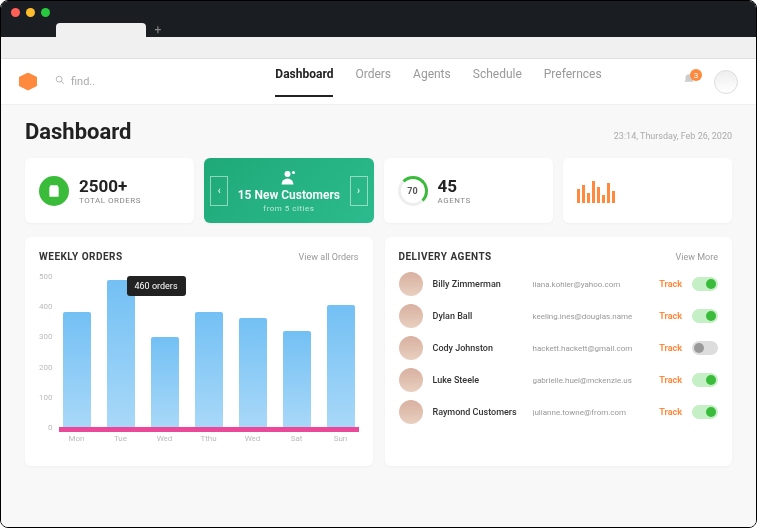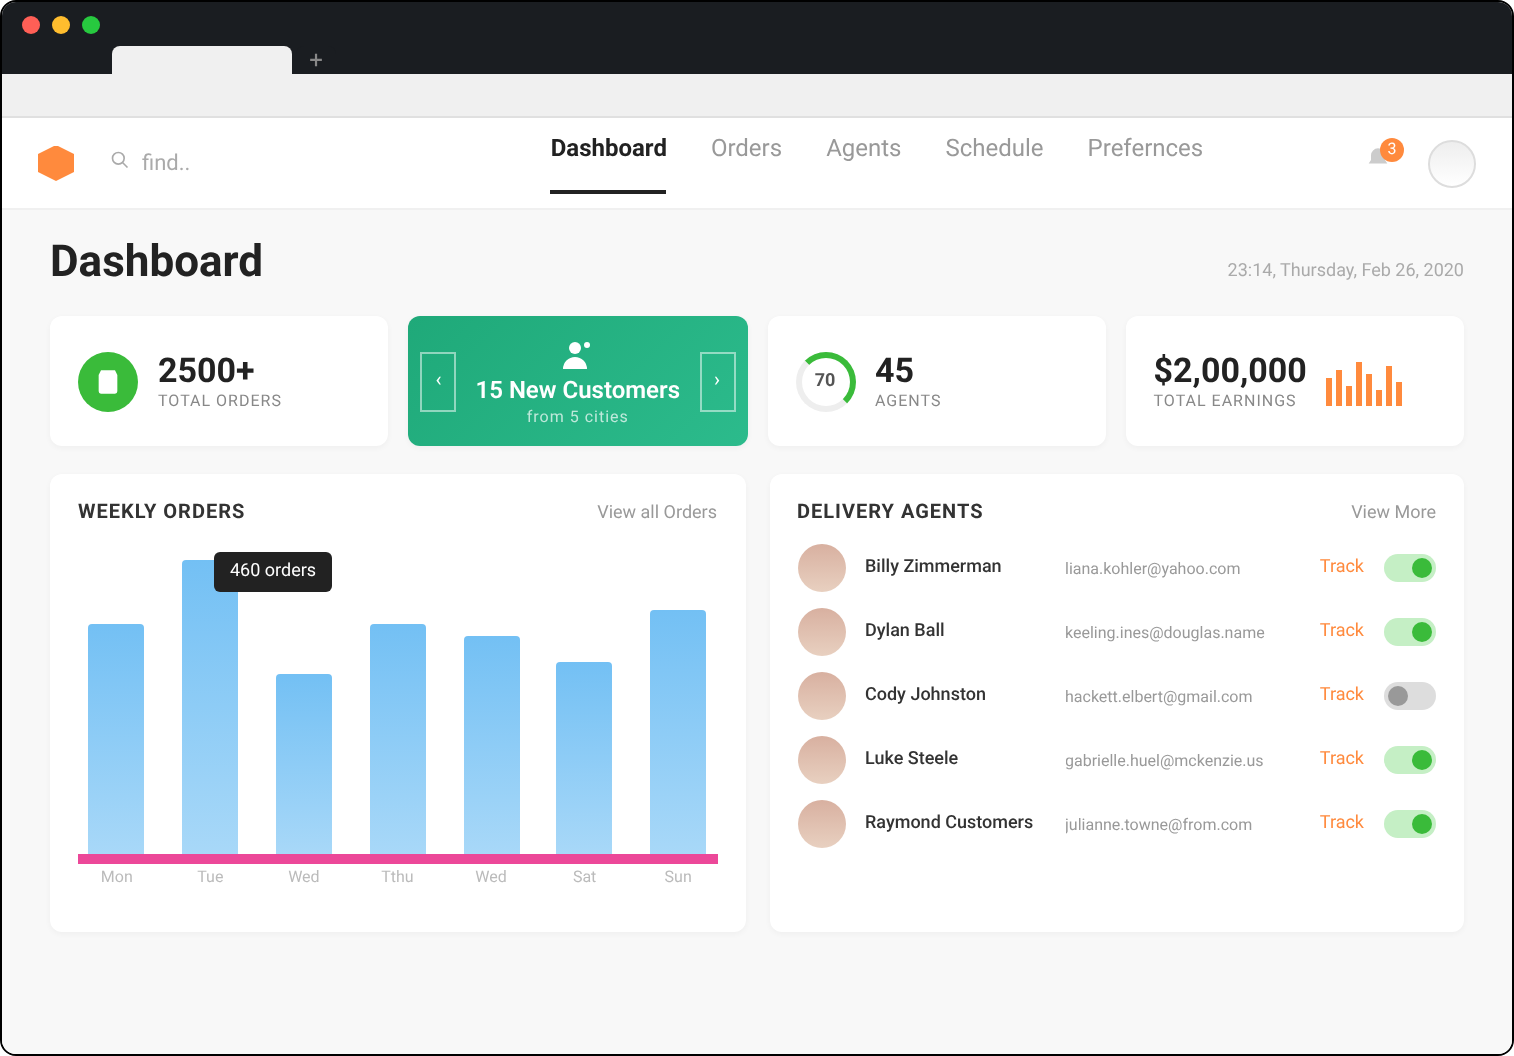--- a/index.html
+++ b/index.html
@@ -149,10 +149,6 @@
         </div>
 
         <div class="card">
-          <div>
-            <div class="big">$2,00,000</div>
-            <div class="sub">TOTAL EARNINGS</div>
-          </div>
           <div class="spark" id="spark">
               <div style="height: 14px;"></div>
               <div style="height: 18px;"></div>

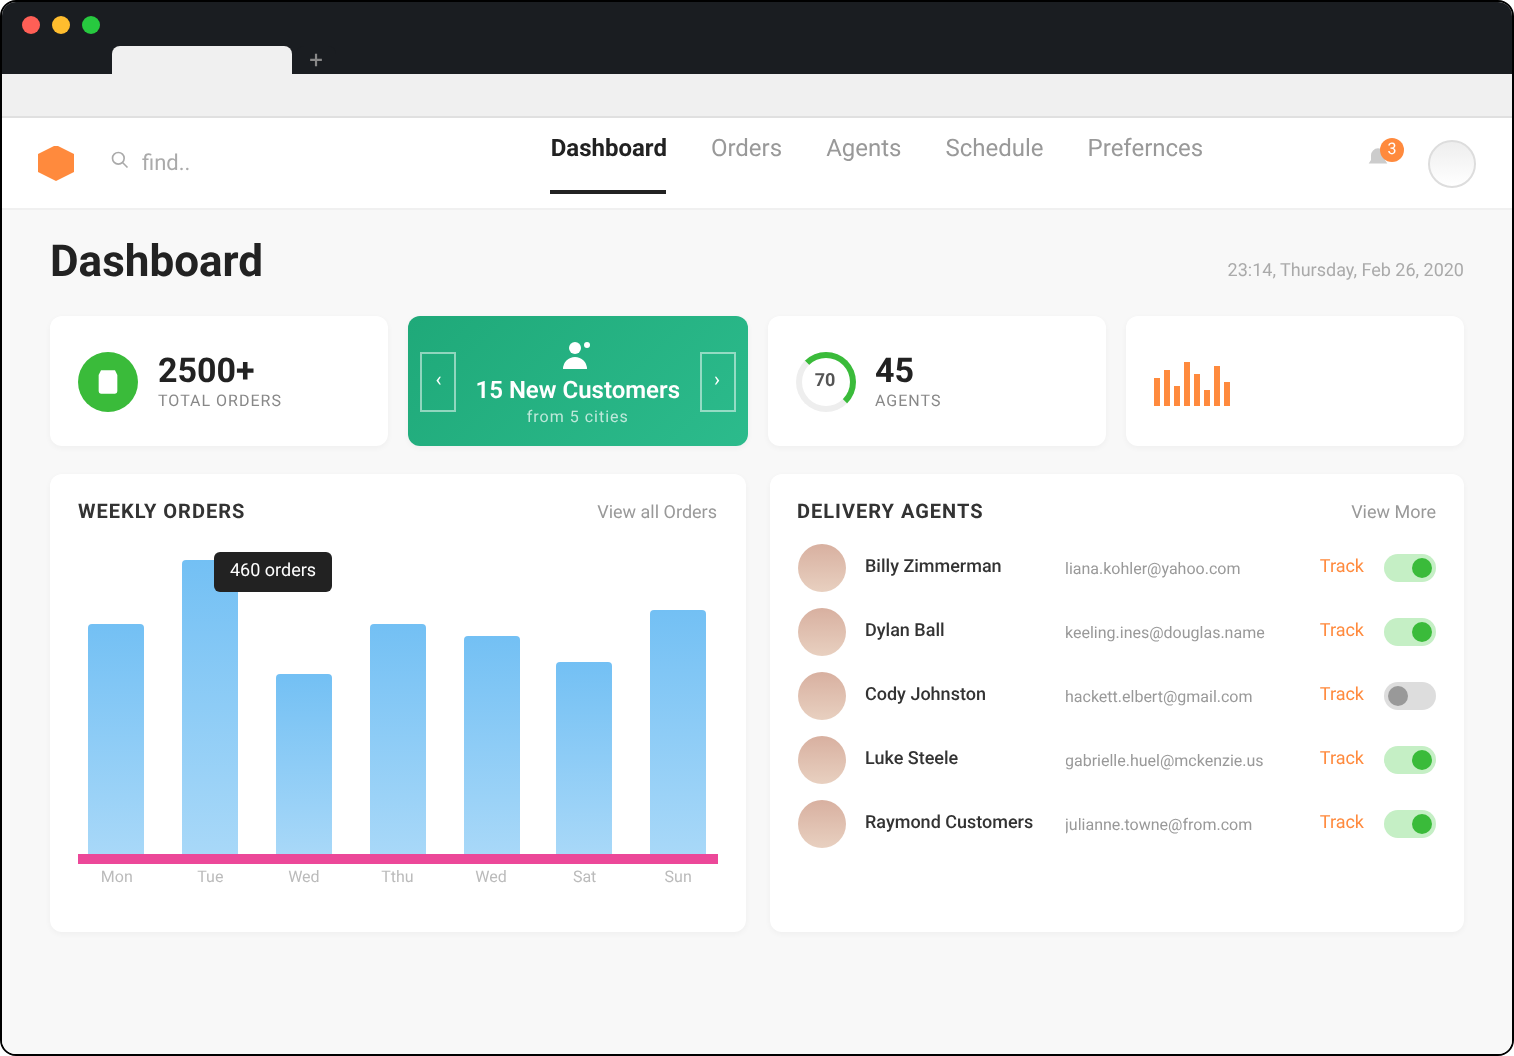--- a/index.html
+++ b/index.html
@@ -169,6 +169,14 @@
             <div class="lnk">View all Orders</div>
           </div>
           <div class="chart">
+            <div class="yaxis" id="yaxis">
+                <div>500</div>
+                <div>400</div>
+                <div>300</div>
+                <div>200</div>
+                <div>100</div>
+                <div>0</div>
+              </div>
             <div class="bars" id="bars">
               <div class="tooltip">460 orders</div>
             <div class="barwrap">

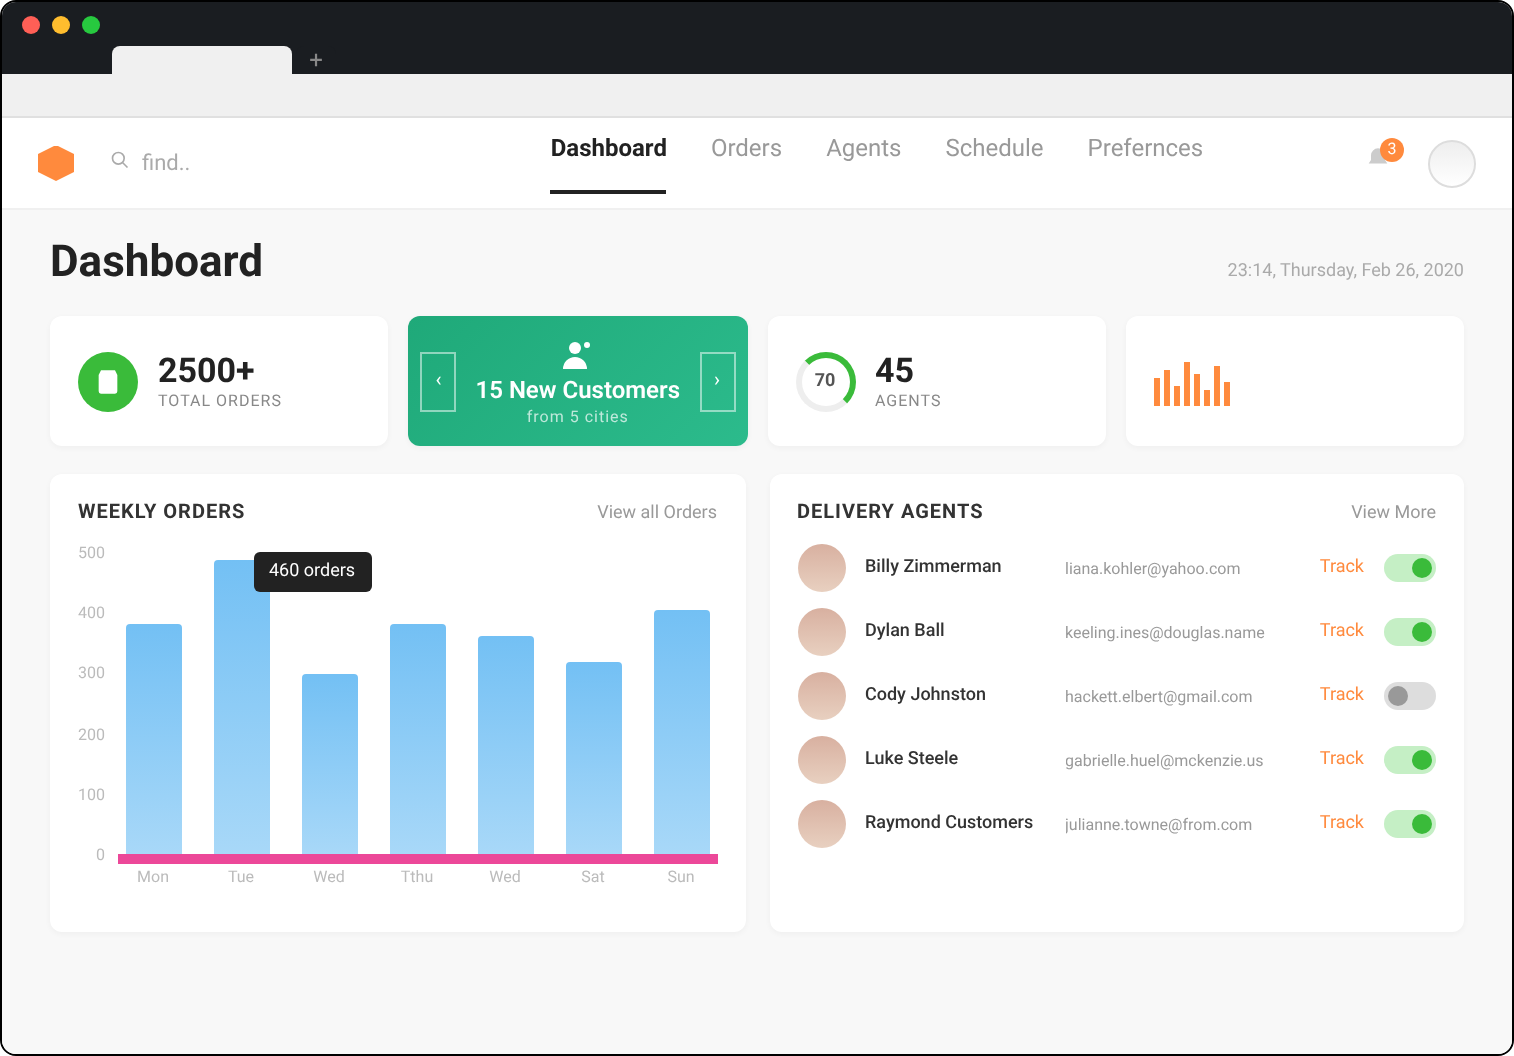--- a/index.html
+++ b/index.html
@@ -58,7 +58,7 @@
 .agent .av{width:24px;height:24px;border-radius:50%;background:linear-gradient(#d8b0a0,#e8d0c0);flex-shrink:0}
 .agent .nm{width:90px;color:#333;font-weight:500}
 .agent .em{flex:1;color:#999;font-size:8px;overflow:hidden;text-overflow:ellipsis}
-.agent .tr{color:#ff8a3d;font-weight:400;cursor:pointer}
+.agent .tr{color:#ff8a3d;font-weight:700;cursor:pointer}
 .toggle{width:26px;height:14px;border-radius:7px;position:relative;cursor:pointer;flex-shrink:0}
 .toggle.on{background:#c5efc5}
 .toggle.off{background:#ddd}

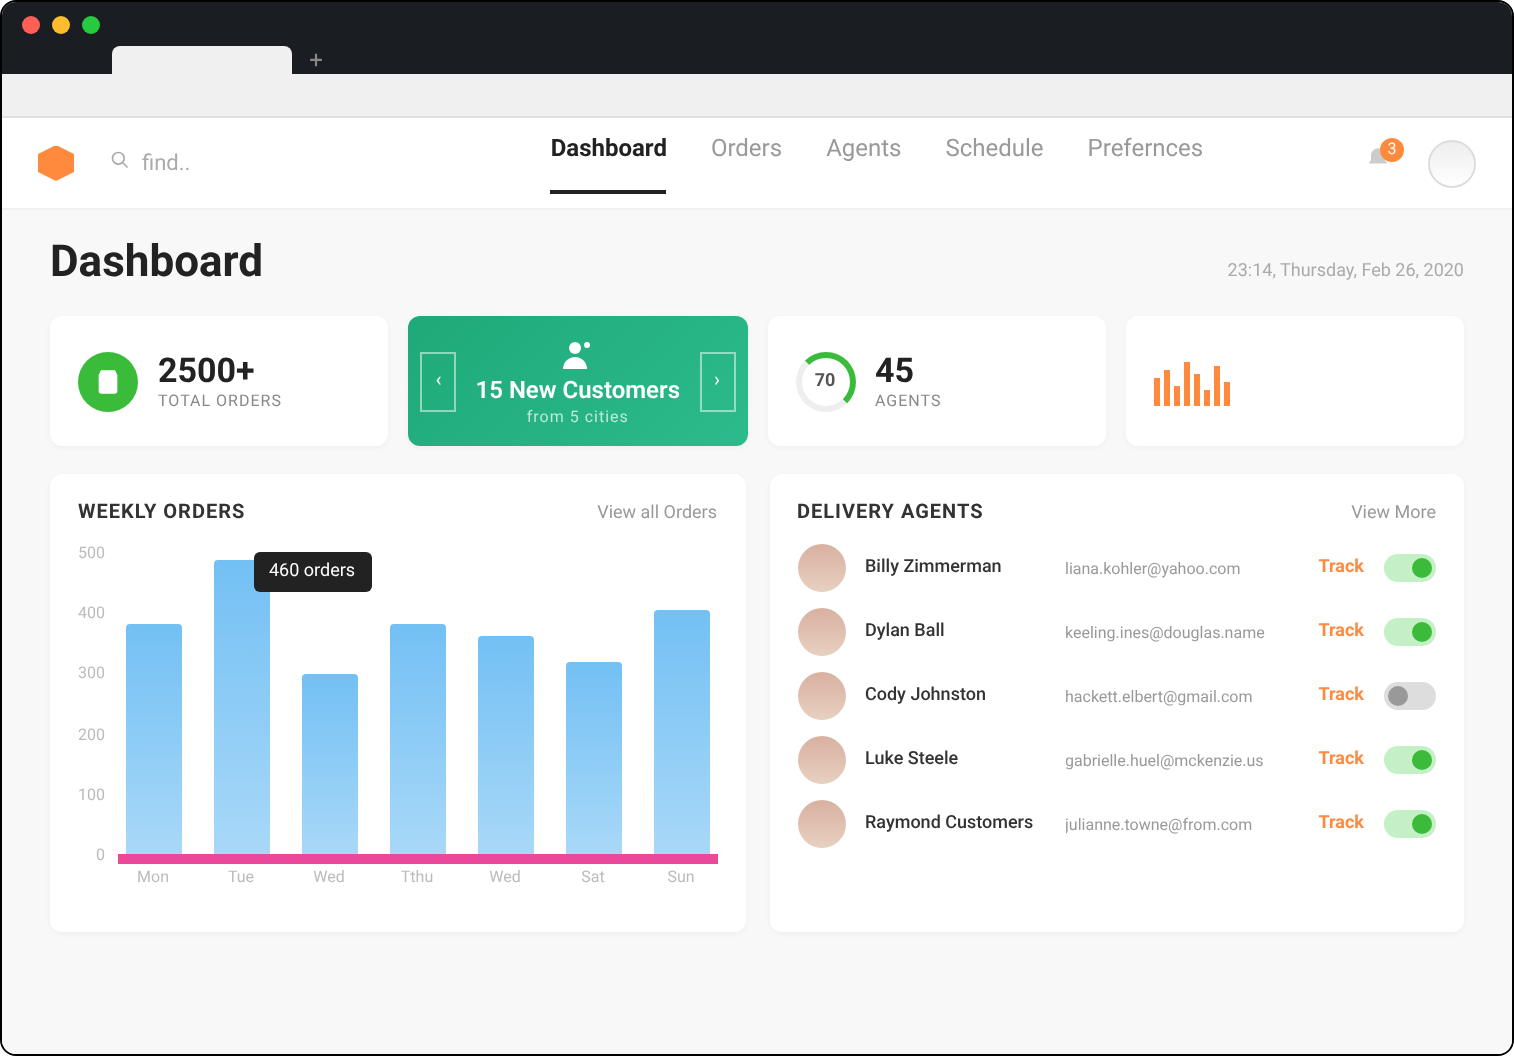--- a/index.html
+++ b/index.html
@@ -238,7 +238,7 @@
               <div class="agent">
                 <div class="av"></div>
                 <div class="nm">Cody Johnston</div>
-                <div class="em">hackett.elbert@gmail.com</div>
+                <div class="em">hackett.hackett@gmail.com</div>
                 <div class="tr">Track</div>
                 <div class="toggle off">
                   <div class="knob"></div>

